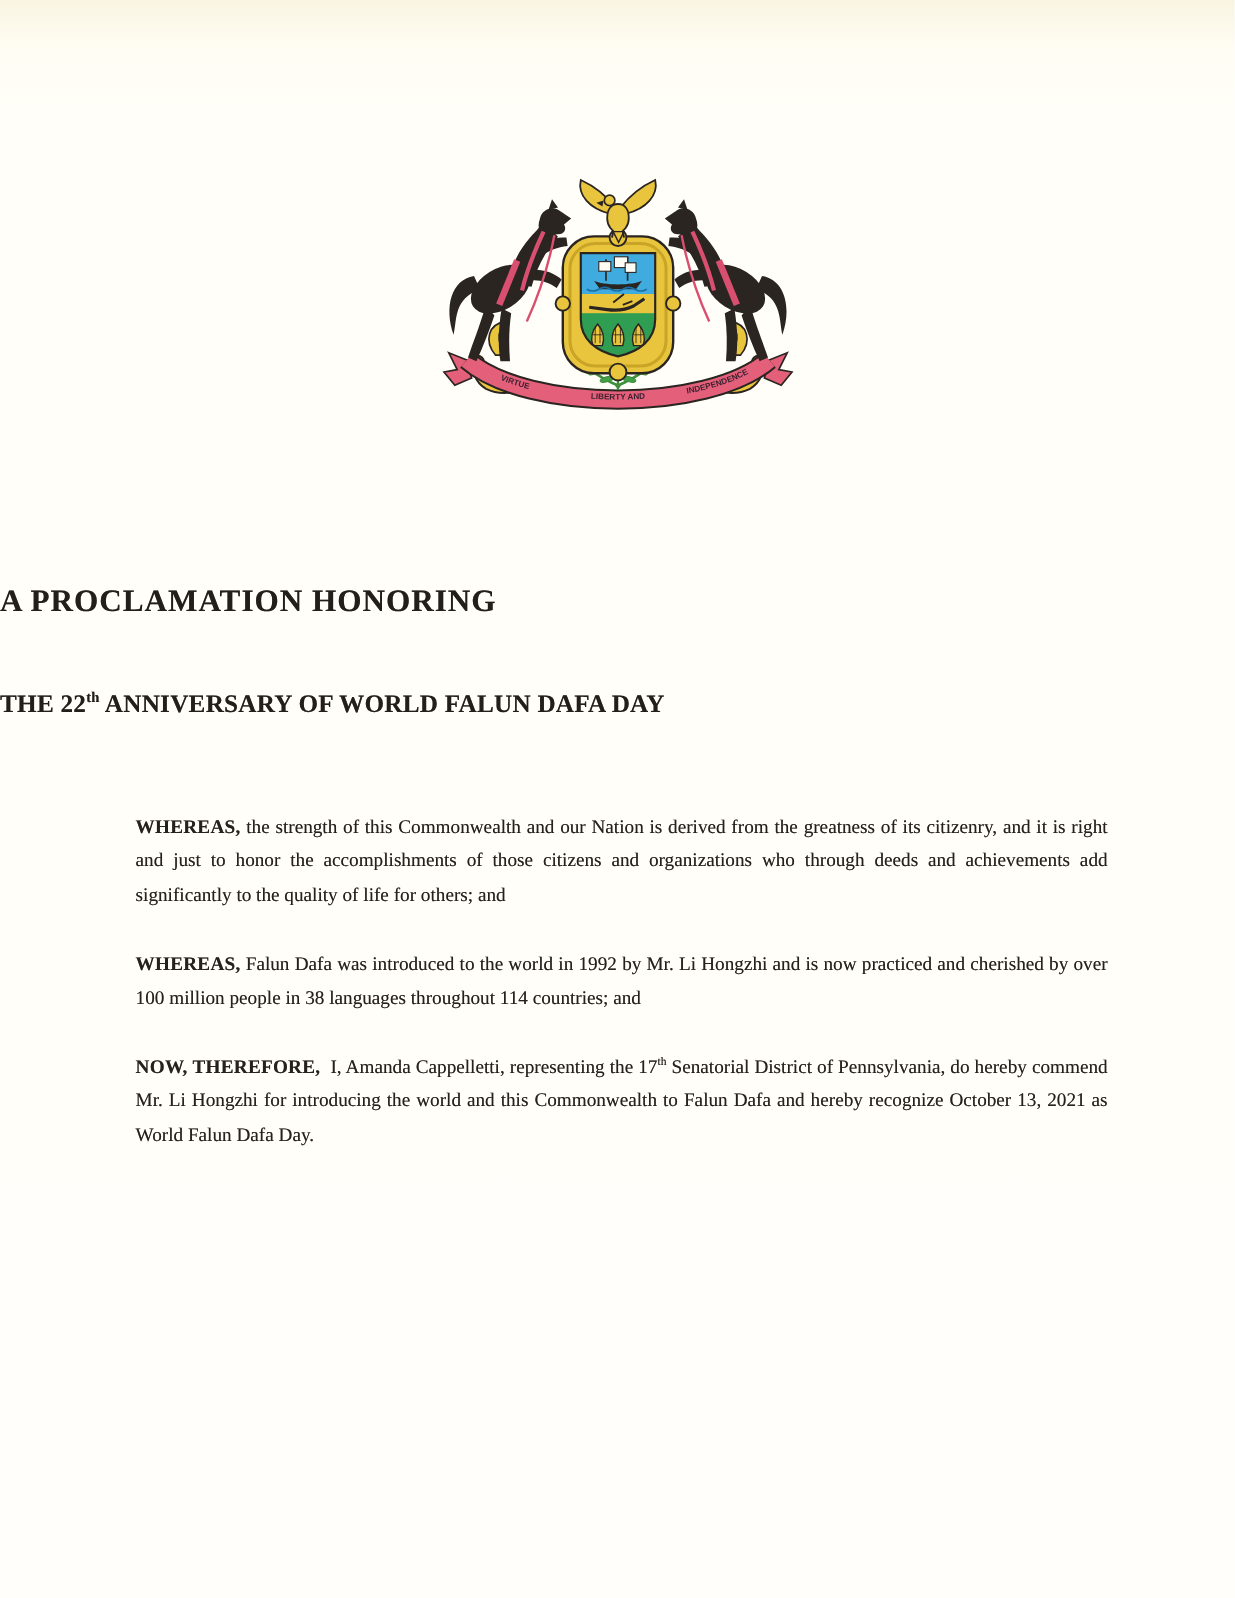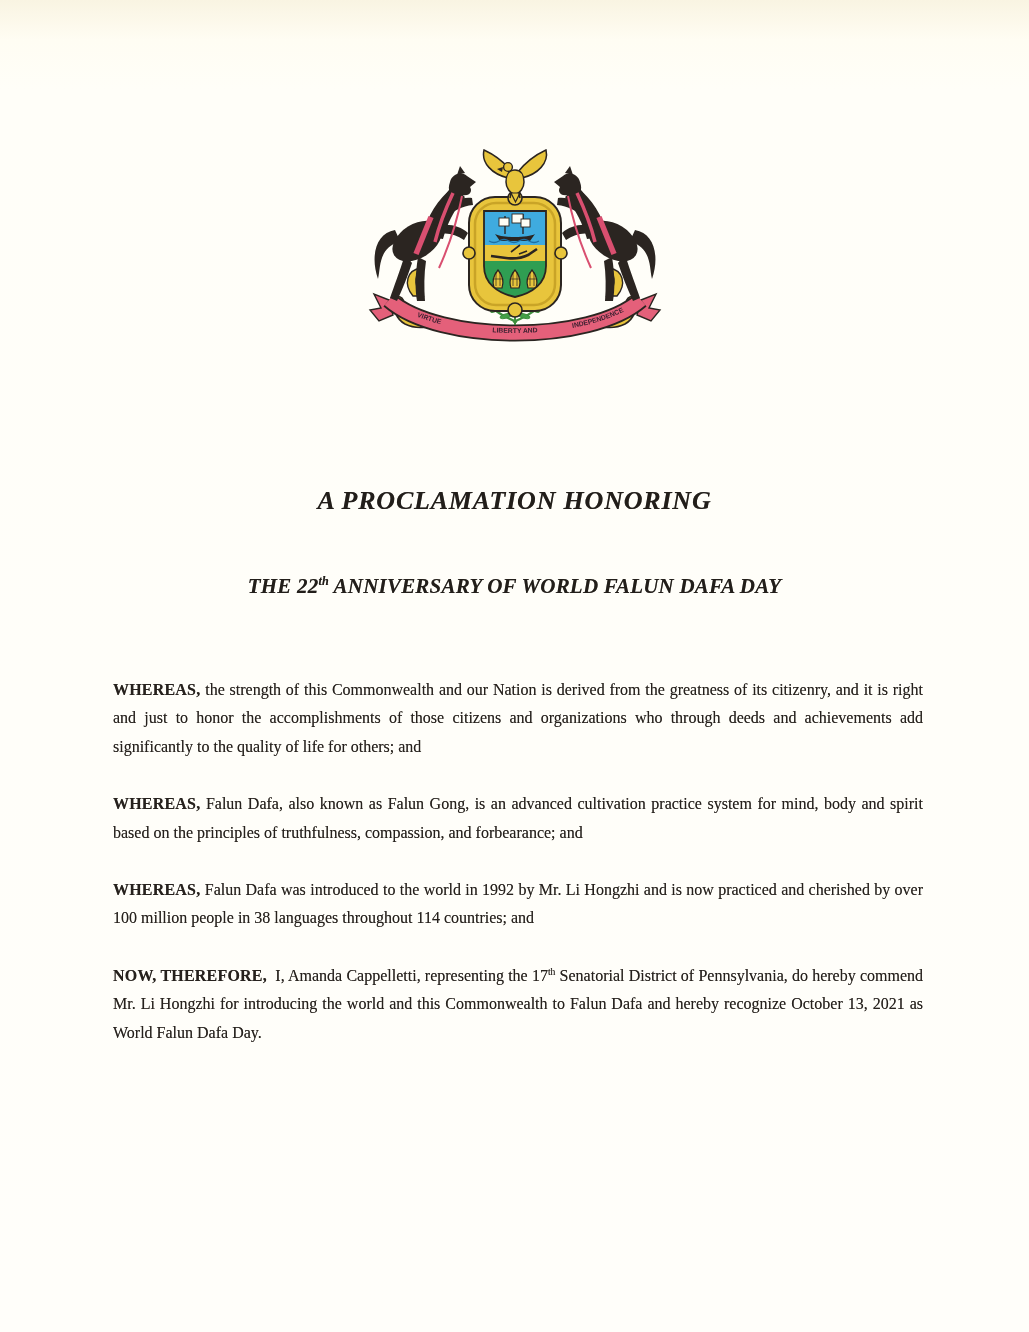--- a/index.html
+++ b/index.html
@@ -32,11 +32,10 @@
     position: absolute;
     left: 0;
     width: 100%;
-    text-align: center;
+    text-align: left;
     font-weight: bold;
     color: #221e1a;
     text-shadow: 0 0 0.5px rgba(30,25,20,0.55);
-    font-style: italic;
   }
   .title-1 {
     top: 486px;

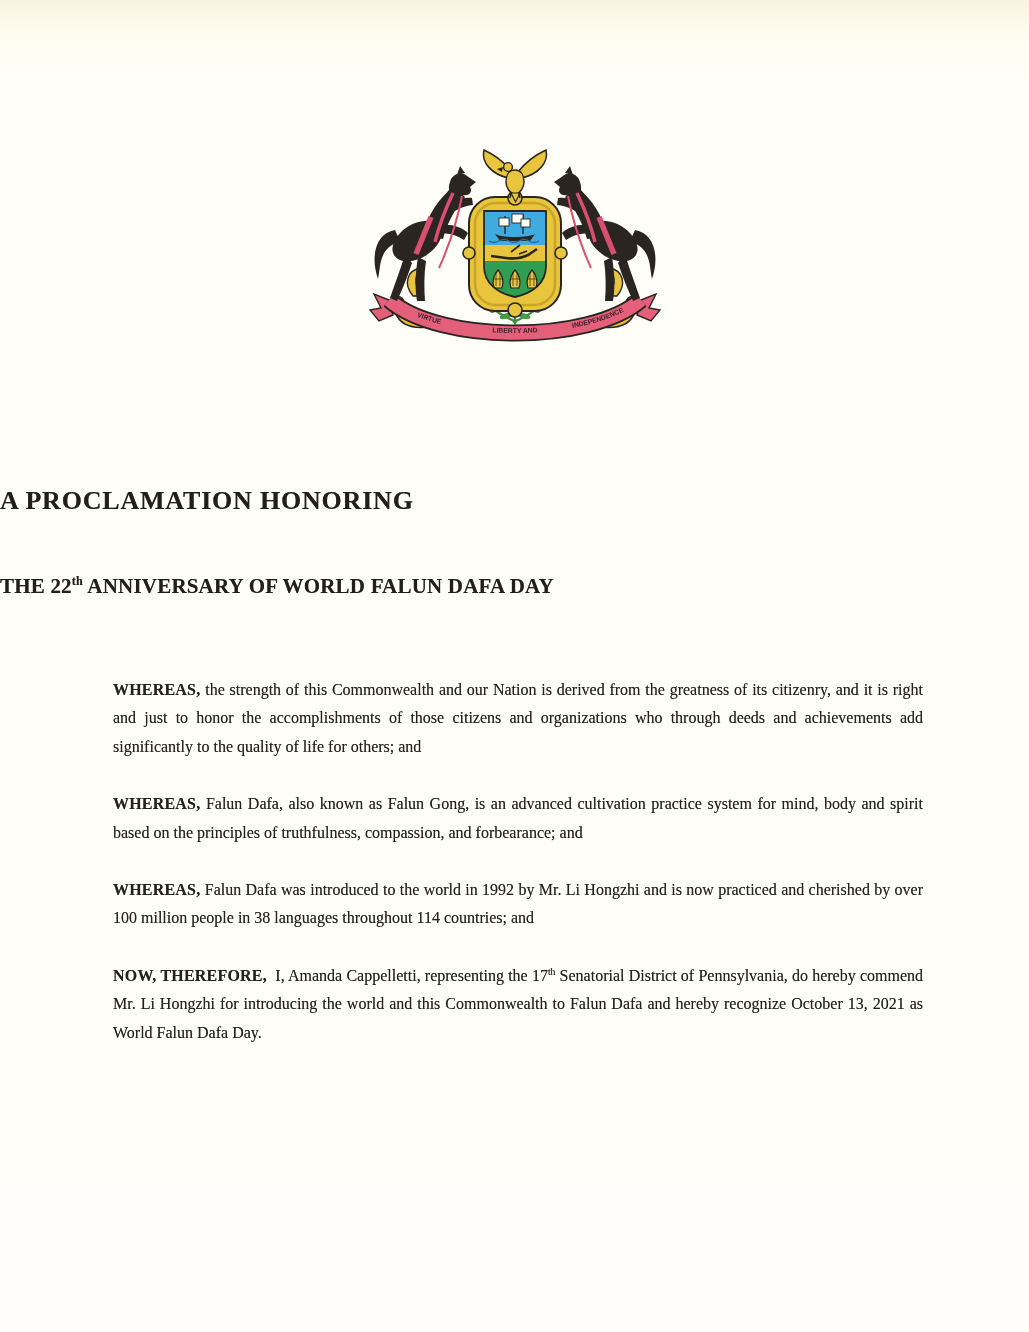--- a/index.html
+++ b/index.html
@@ -208,7 +208,6 @@
   <div class="doc-body">
     <p><strong>WHEREAS,</strong><span> the strength of this Commonwealth and our Nation is derived from the greatness of its citizenry, and it is right and just to honor the accomplishments of those citizens and organizations who through deeds and achievements add significantly to the quality of life for others; and</span></p>
 
-    <p><strong>WHEREAS,</strong><span> Falun Dafa, also known as Falun Gong, is an advanced cultivation practice system for mind, body and spirit based on the principles of truthfulness, compassion, and forbearance; and</span></p>
 
     <p><strong>WHEREAS,</strong><span> Falun Dafa was introduced to the world in 1992 by Mr. Li Hongzhi and is now practiced and cherished by over 100 million people in 38 languages throughout 114 countries; and</span></p>
 

